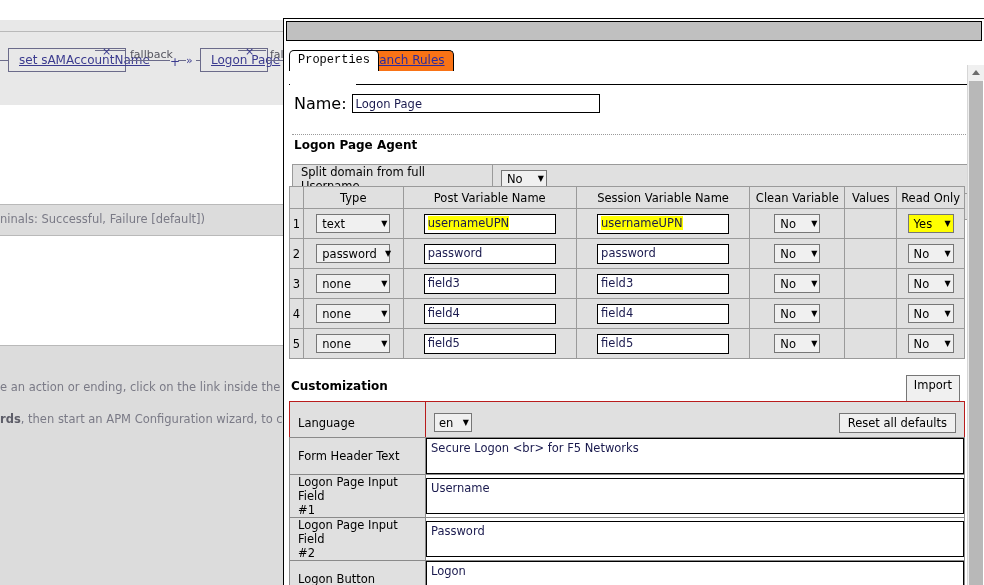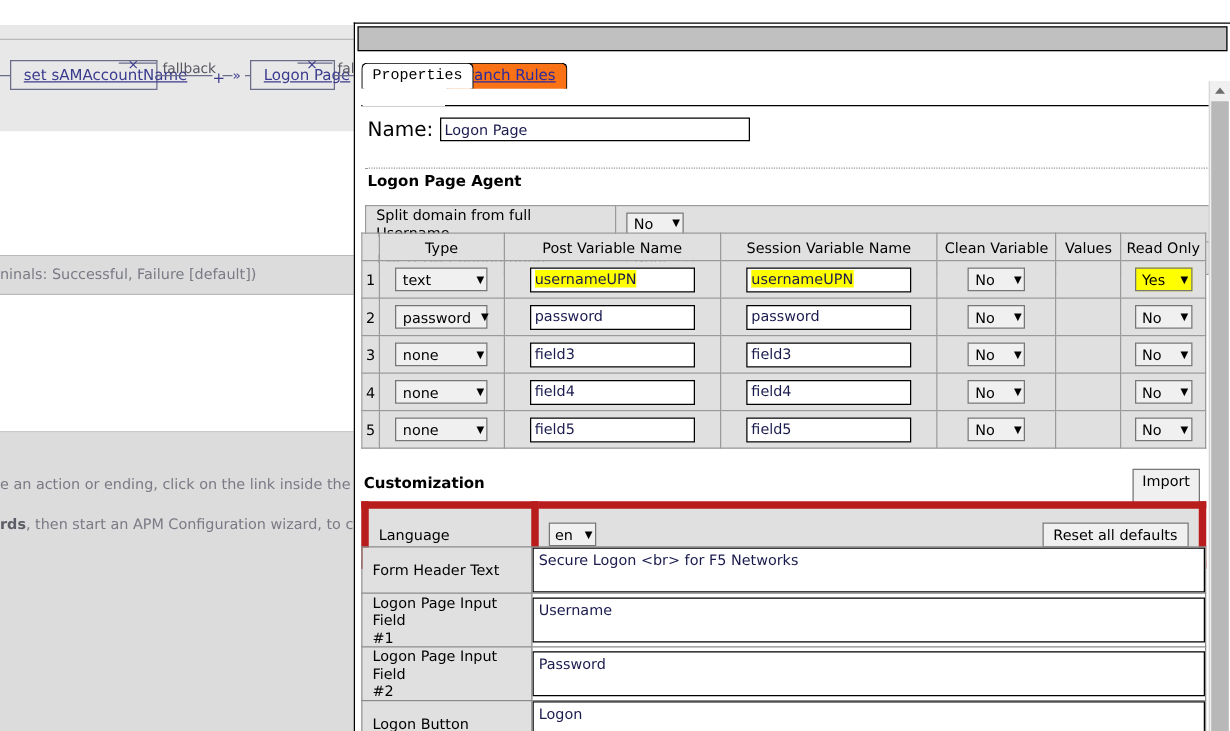--- a/index.html
+++ b/index.html
@@ -249,7 +249,7 @@
     width: 676px; border-collapse: collapse;
   }
   #lang-table td {
-    border: 6px solid #b91c1c;
+    border: 1px solid #b91c1c;
     background: #e0e0e0;
     height: 28px;
     font-size: 11.5px;

